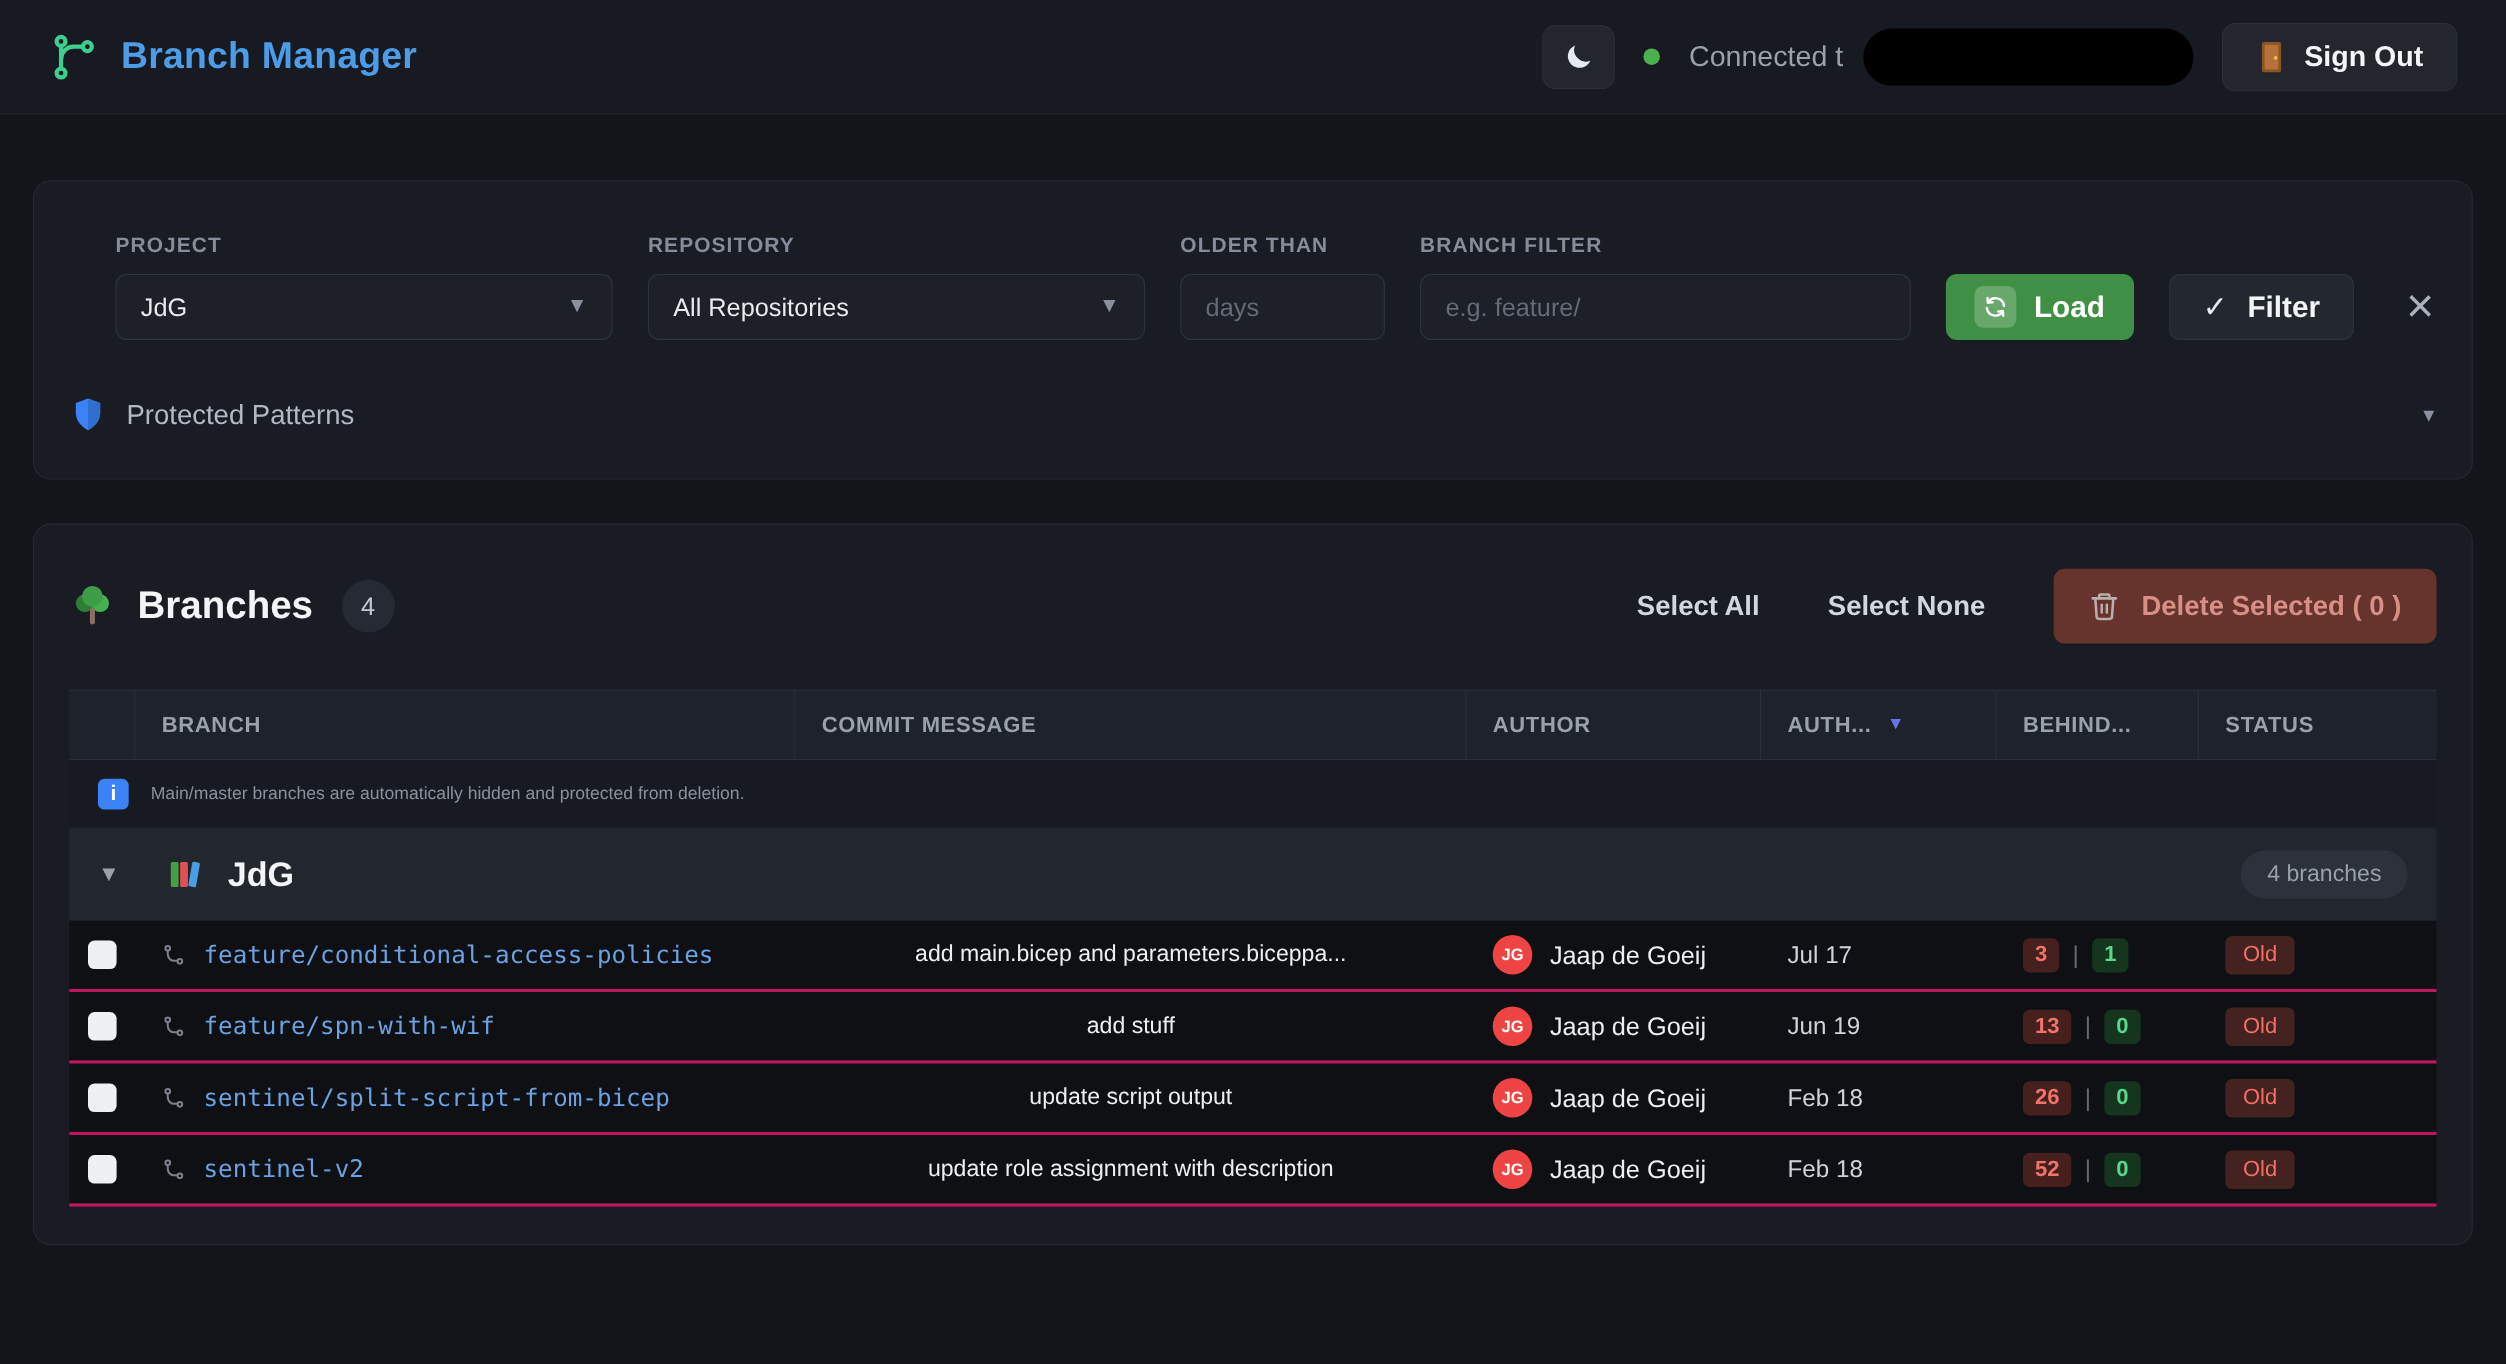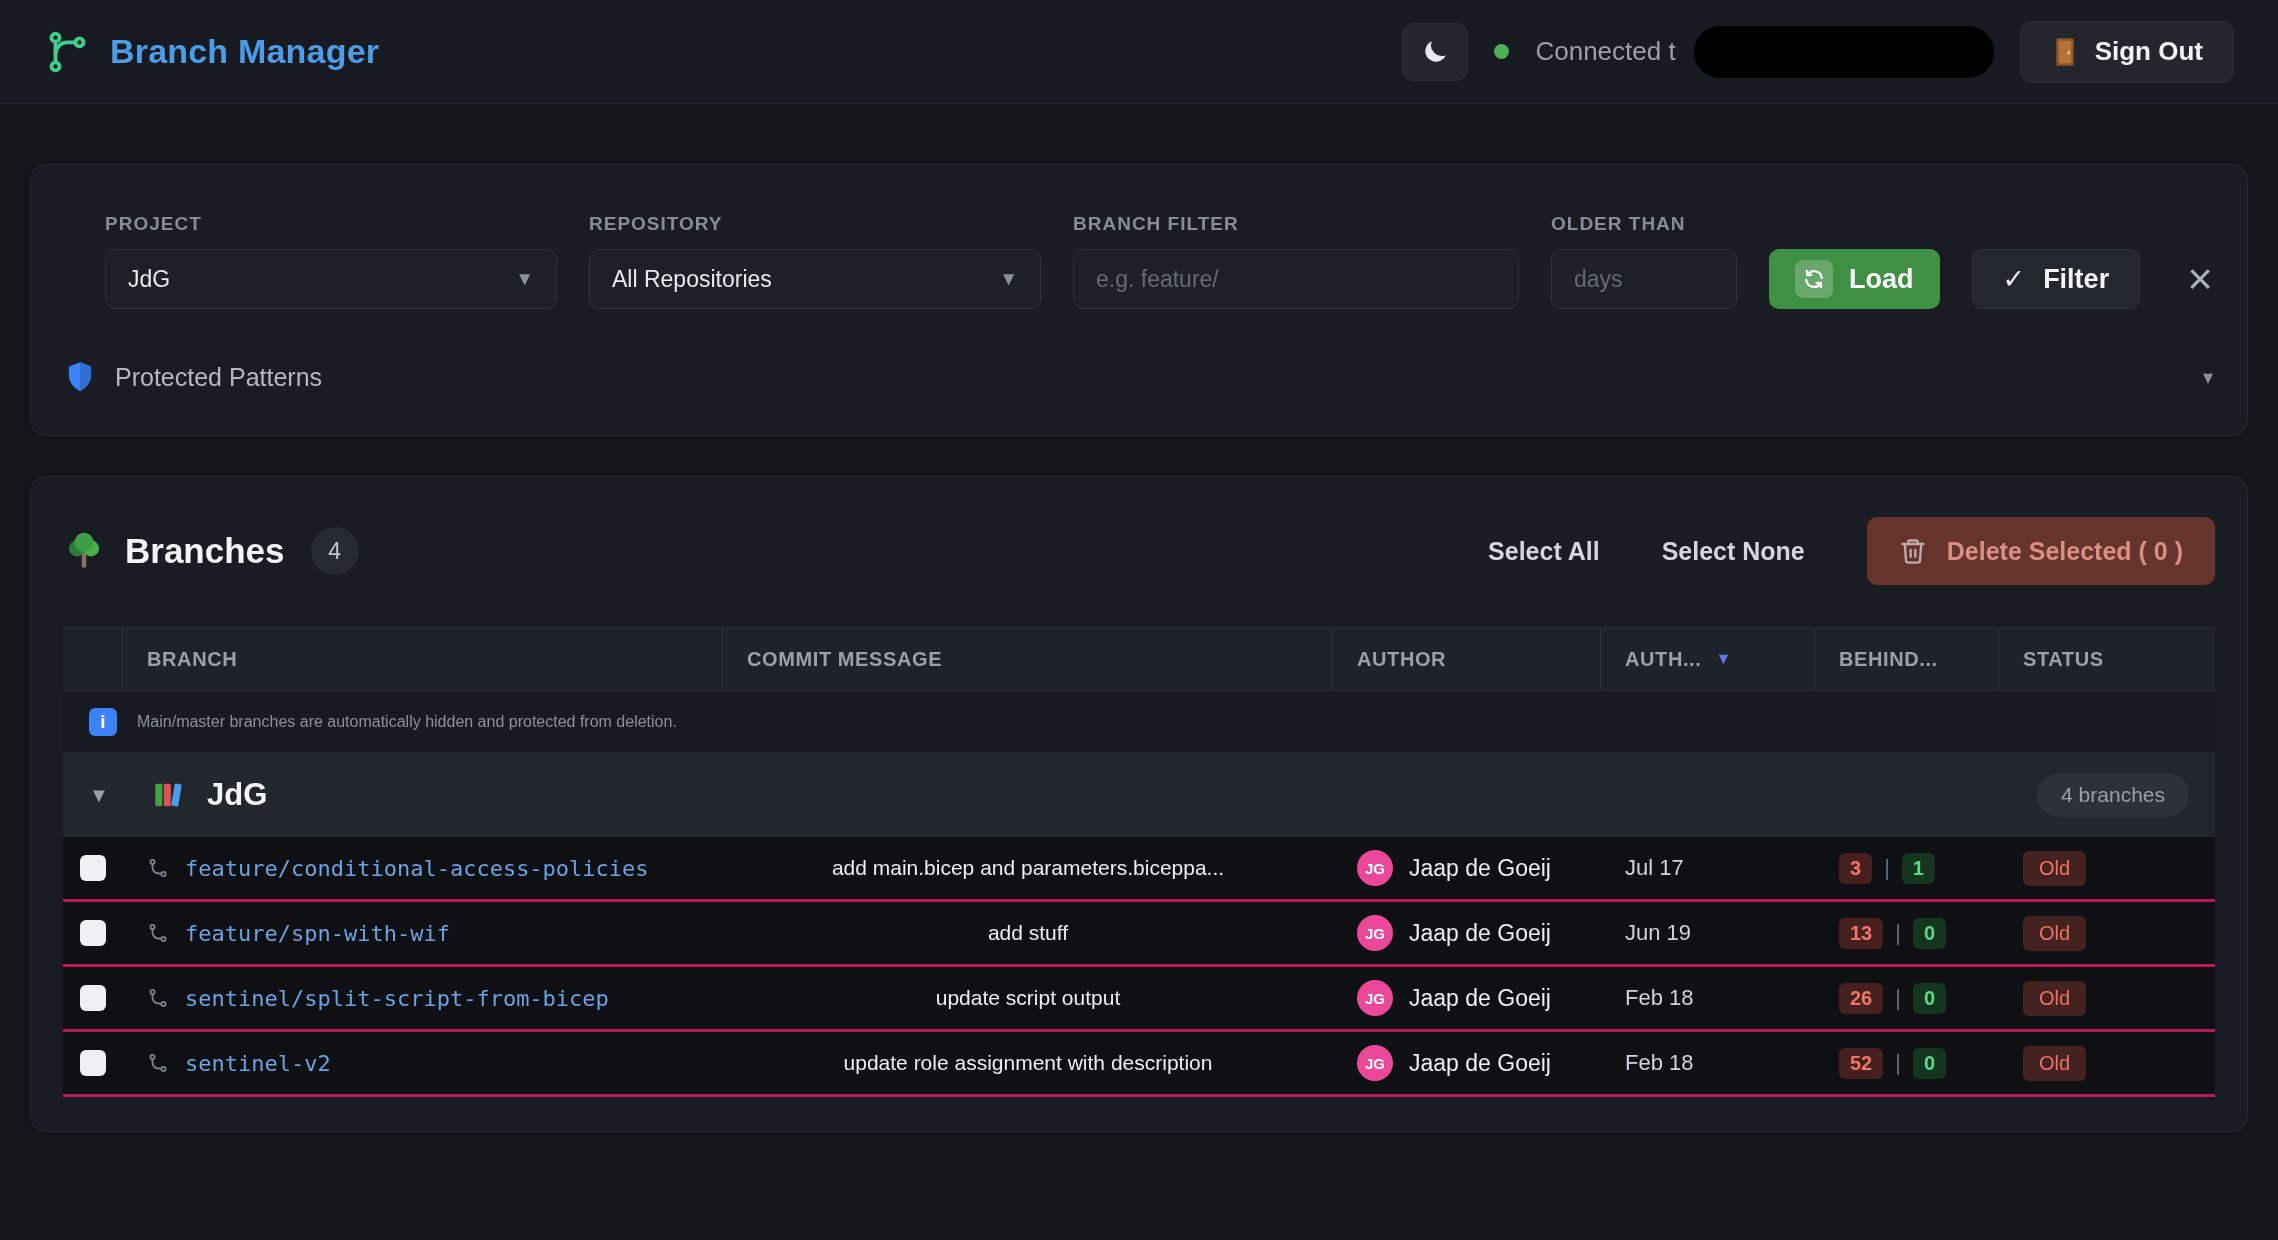--- a/index.html
+++ b/index.html
@@ -319,13 +319,13 @@
         <span class="caret">▼</span>
       </div>
     </div>
+    <div class="field w-older">
+      <label>OLDER THAN</label>
+      <input class="text-input" type="text" placeholder="days" style="">
+    </div>
     <div class="field w-branchfilter">
       <label>BRANCH FILTER</label>
       <input class="text-input" type="text" placeholder="e.g. feature/" style="">
-    </div>
-    <div class="field w-older">
-      <label>OLDER THAN</label>
-      <input class="text-input" type="text" placeholder="days" style="">
     </div>
     <button class="load-btn">
       <span class="load-icon-box">

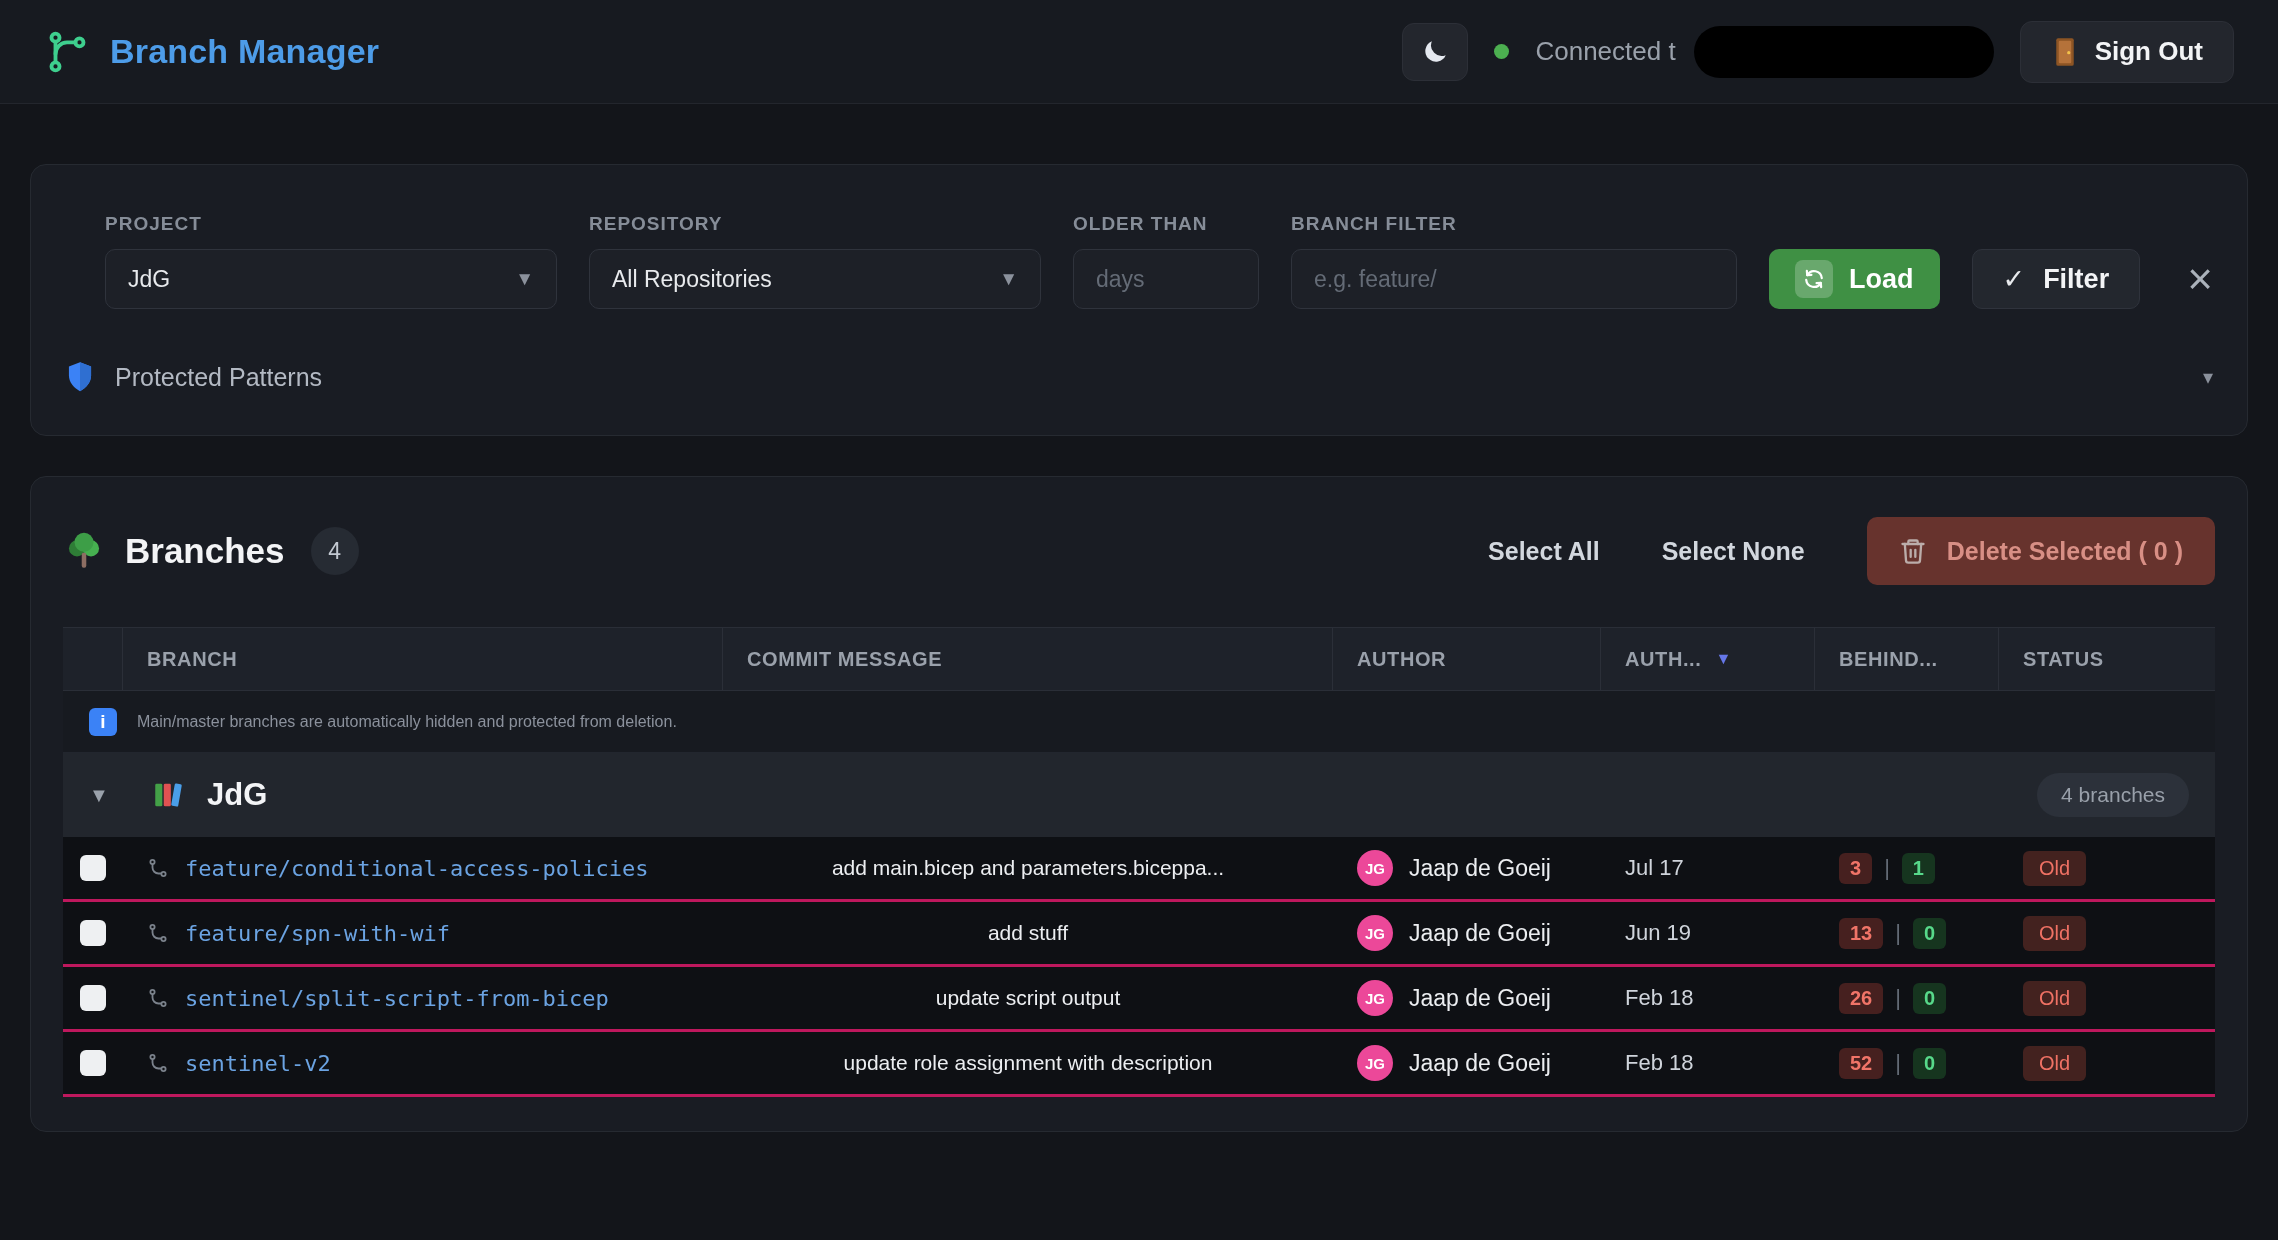--- a/index.html
+++ b/index.html
@@ -244,7 +244,7 @@
   .c-author { gap: 16px; font-size: 23px; color: #eceef1; }
   .avatar {
     width: 36px; height: 36px; border-radius: 50%;
-    background: #ec4899; color: #fff;
+    background: #ef4444; color: #fff;
     font-size: 15px; font-weight: 700;
     display: flex; align-items: center; justify-content: center;
     flex: none;

